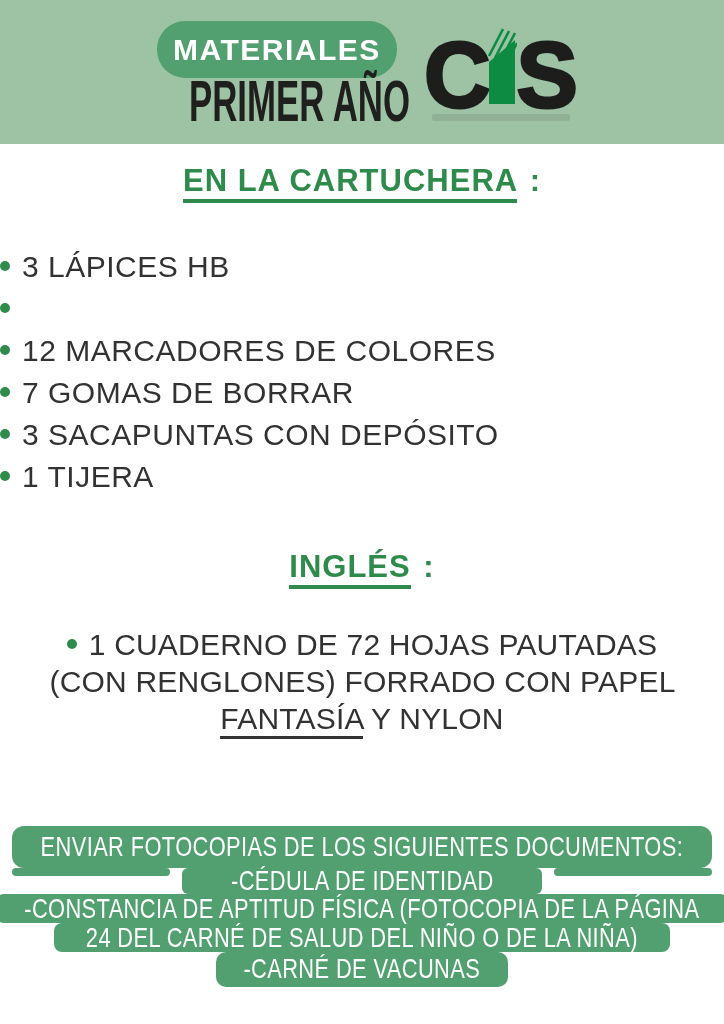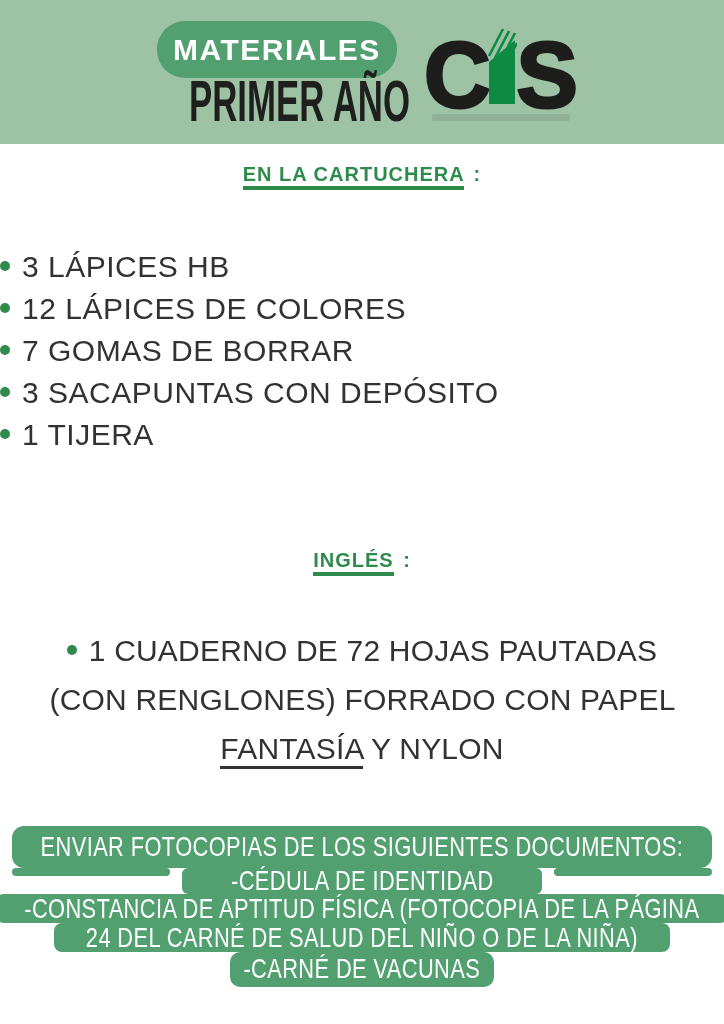--- a/index.html
+++ b/index.html
@@ -30,7 +30,7 @@
 
   
   .ghead{position:absolute;left:0;right:0;margin:0;text-align:center;
-         color:var(--heading-green,#2e8b4c);font-size:20px;font-weight:bold;letter-spacing:1px;}
+         color:var(--heading-green,#2e8b4c);font-size:31px;font-weight:bold;letter-spacing:1px;}
   .gu{border-bottom:4px solid var(--heading-green,#2e8b4c);padding-bottom:1px;}
   .ghead .colon{margin-left:3px;}
 

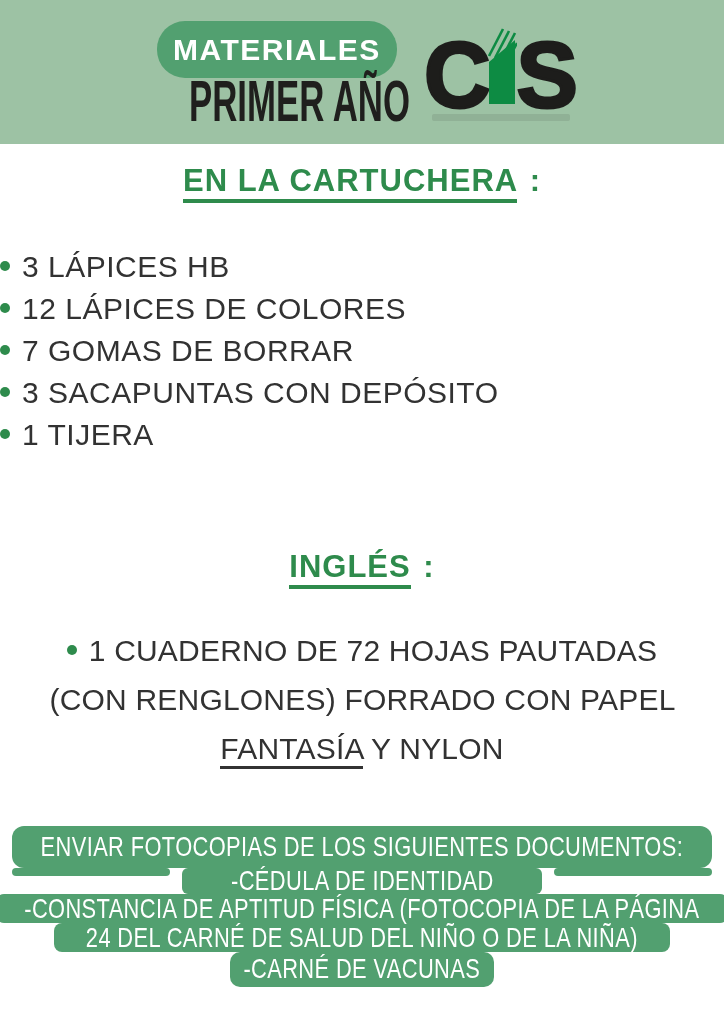--- a/index.html
+++ b/index.html
@@ -91,7 +91,7 @@
 
   <ul class="slist" style="top:246px">
     <li><span class="dot"></span><span>3 LÁPICES HB</span></li>
-    <li><span class="dot"></span><span>12 LÁPICES DE COLORES</span></li>
+    <li><span class="dot"></span></li>
     <li><span class="dot"></span><span>7 GOMAS DE BORRAR</span></li>
     <li><span class="dot"></span><span>3 SACAPUNTAS CON DEPÓSITO</span></li>
     <li><span class="dot"></span><span>1 TIJERA</span></li>

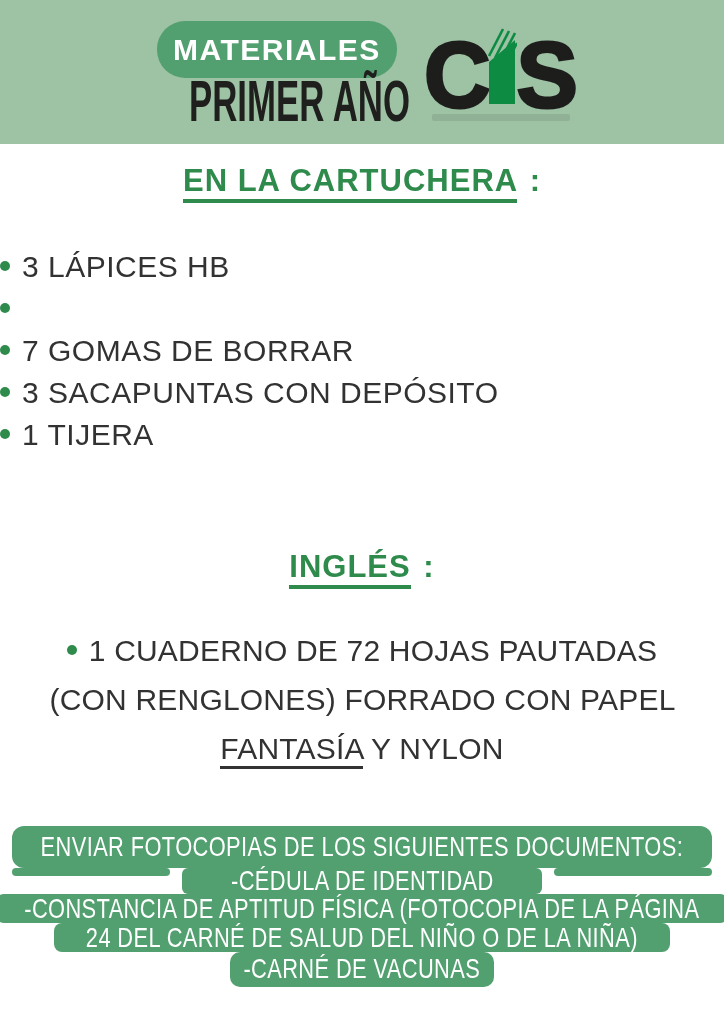--- a/index.html
+++ b/index.html
@@ -92,6 +92,7 @@
   <ul class="slist" style="top:246px">
     <li><span class="dot"></span><span>3 LÁPICES HB</span></li>
     <li><span class="dot"></span></li>
+    <li><span class="dot"></span><span>12 MARCADORES DE COLORES</span></li>
     <li><span class="dot"></span><span>7 GOMAS DE BORRAR</span></li>
     <li><span class="dot"></span><span>3 SACAPUNTAS CON DEPÓSITO</span></li>
     <li><span class="dot"></span><span>1 TIJERA</span></li>

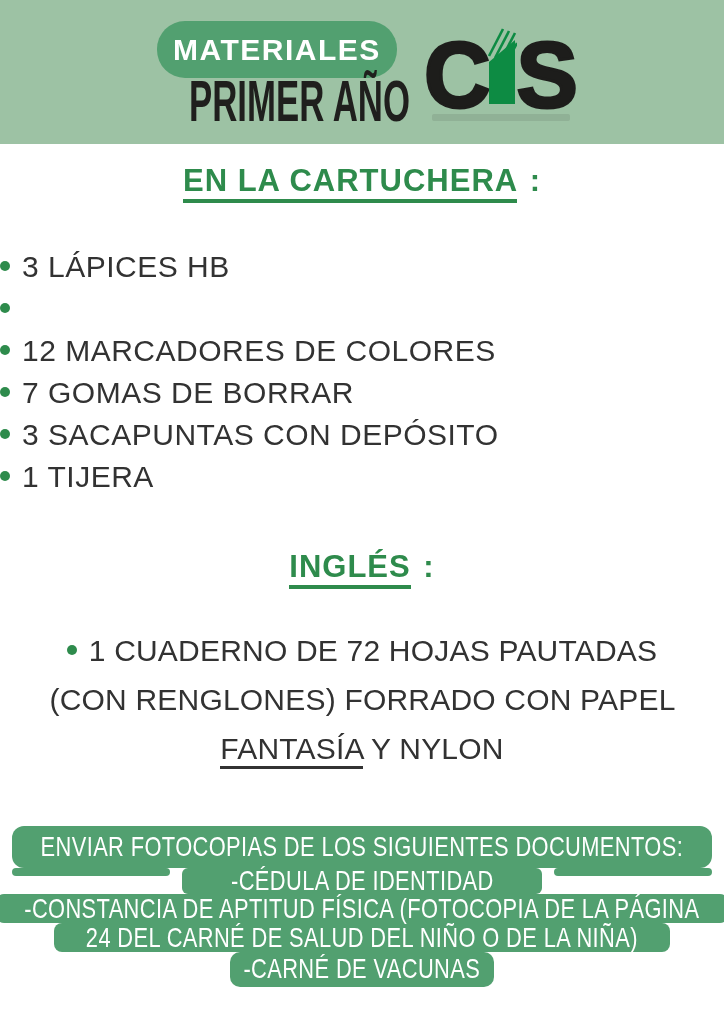--- a/index.html
+++ b/index.html
@@ -42,7 +42,7 @@
 
   
   .para{position:absolute;left:40px;right:40px;margin:0;text-align:center;
-        font-size:30px;line-height:49px;color:var(--text-dark,#323232);letter-spacing:0.2px;}
+        font-size:30px;line-height:37px;color:var(--text-dark,#323232);letter-spacing:0.2px;}
   .uword{border-bottom:3px solid var(--text-dark,#323232);padding-bottom:1px;}
 
   

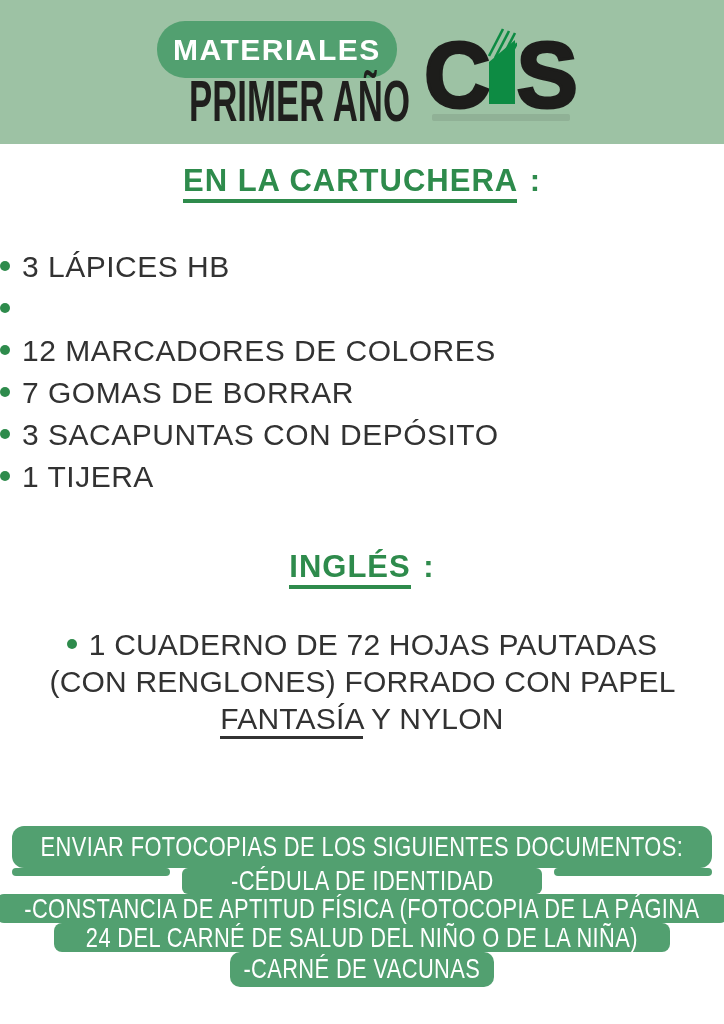--- a/index.html
+++ b/index.html
@@ -56,7 +56,7 @@
   .f2{height:26px;padding:0 12px;border-radius:6px;}
   .f3{width:732px;height:29px;border-radius:8px;}
   .f4{width:616px;height:29px;border-radius:8px;align-items:center;}
-  .f5{width:264px;height:34px;border-radius:10px;align-items:flex-start;padding-top:1px;}
+  .f5{width:292px;height:34px;border-radius:10px;align-items:flex-start;padding-top:1px;}
 </style>
 </head>
 <body>

